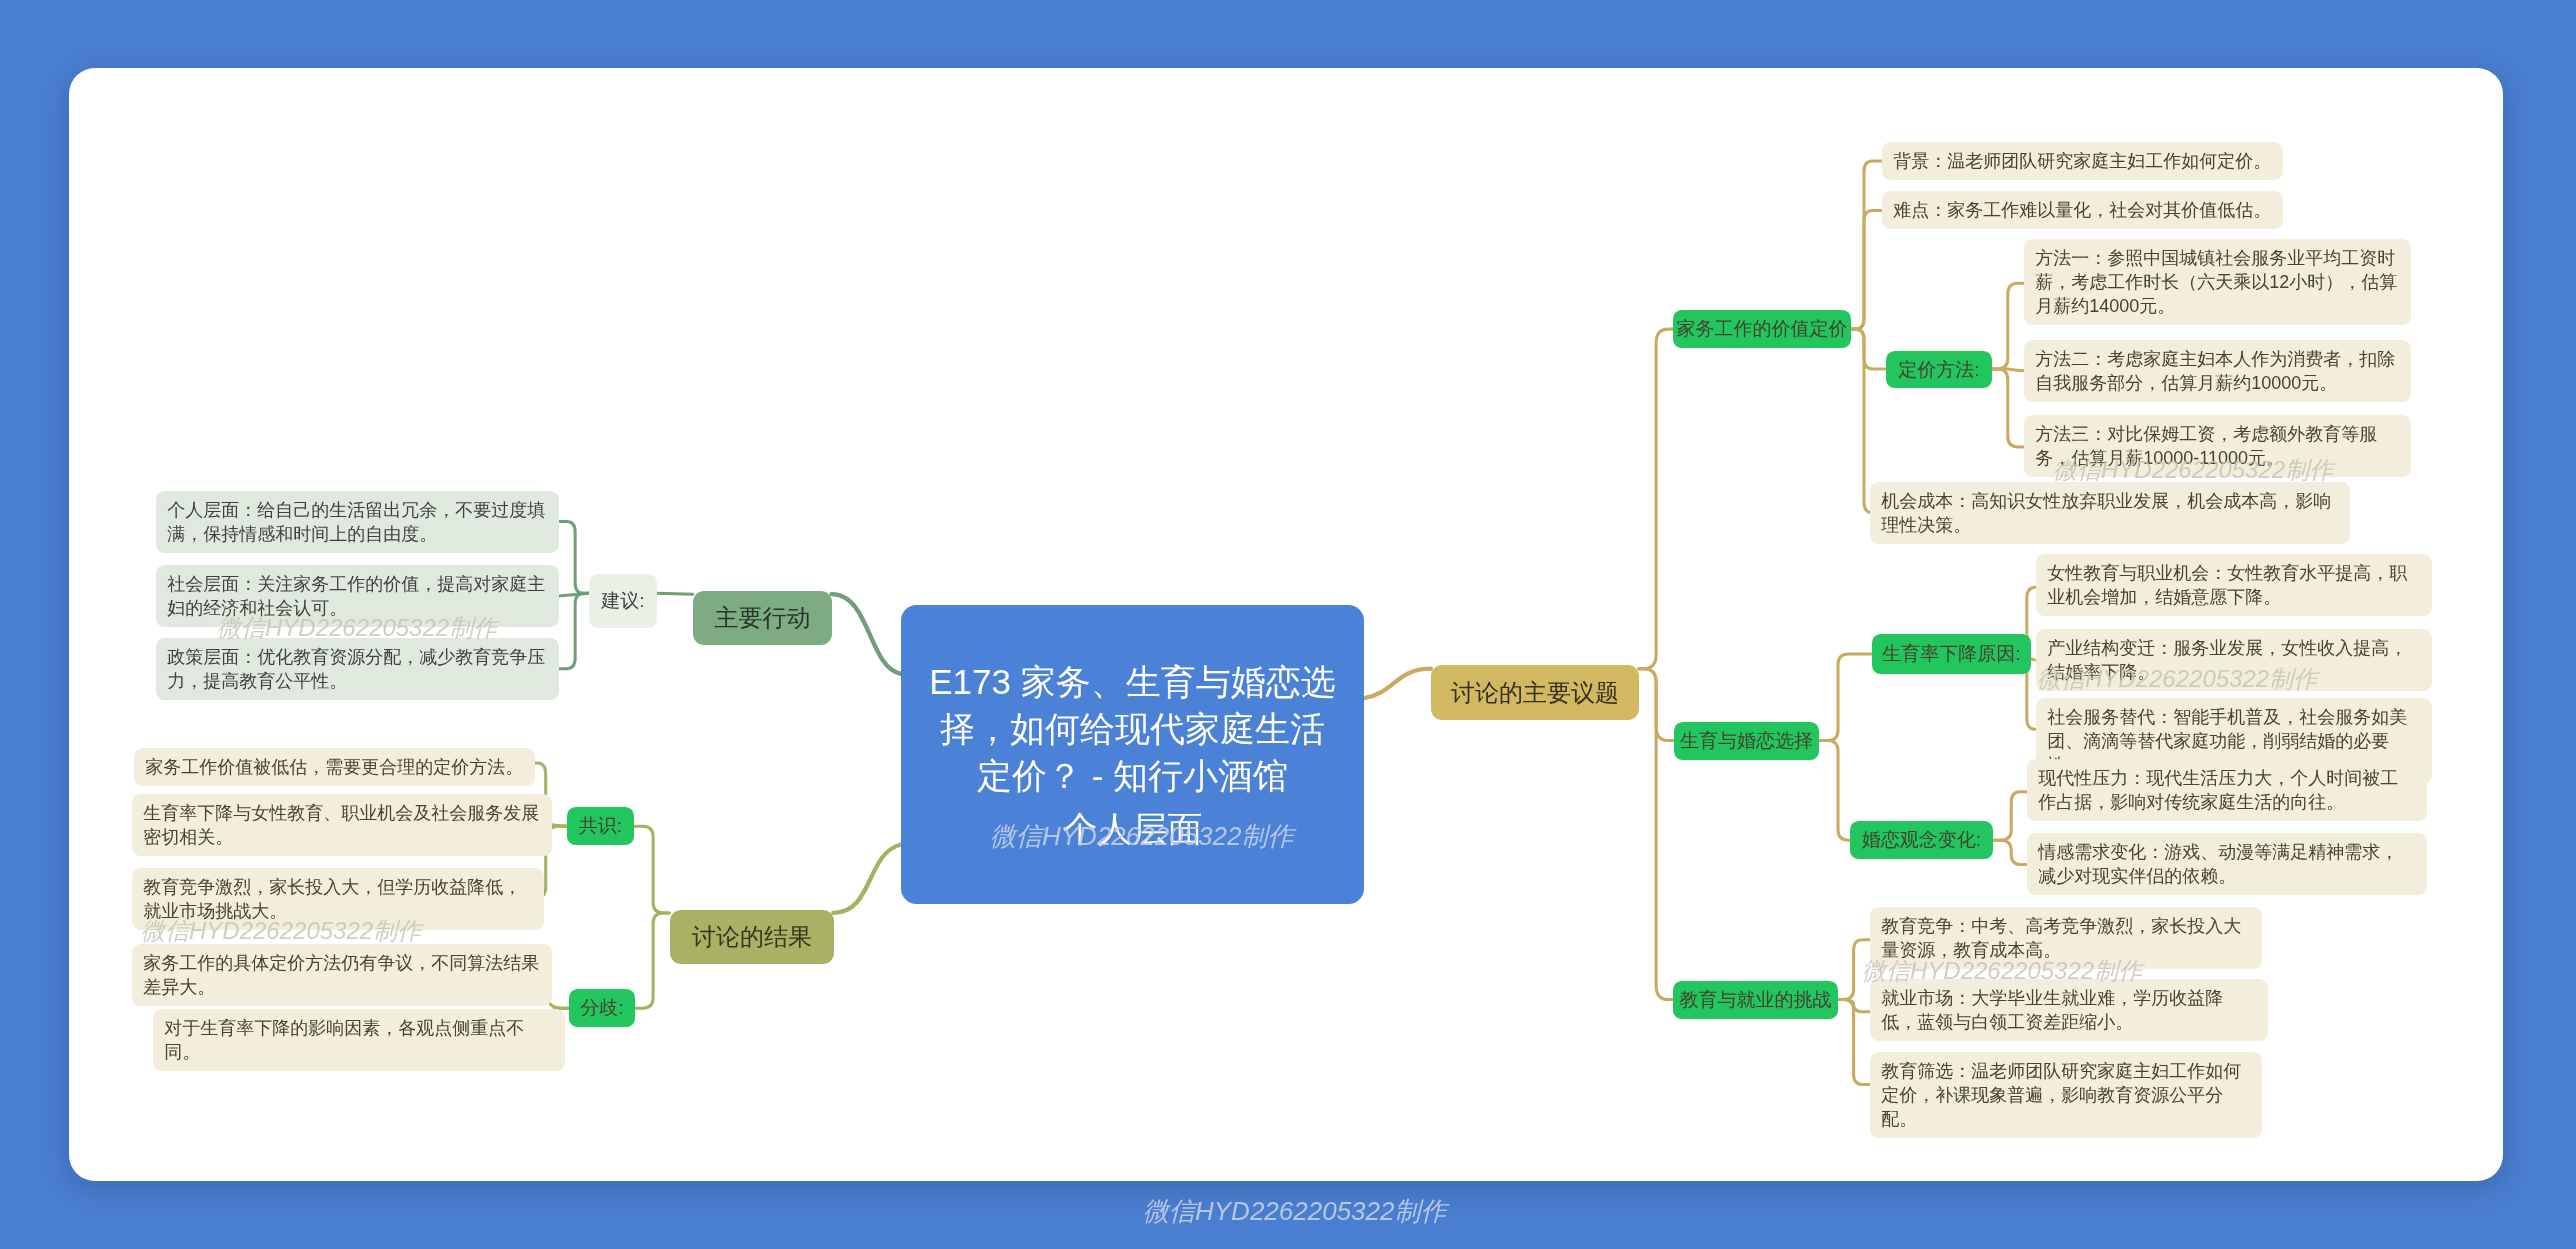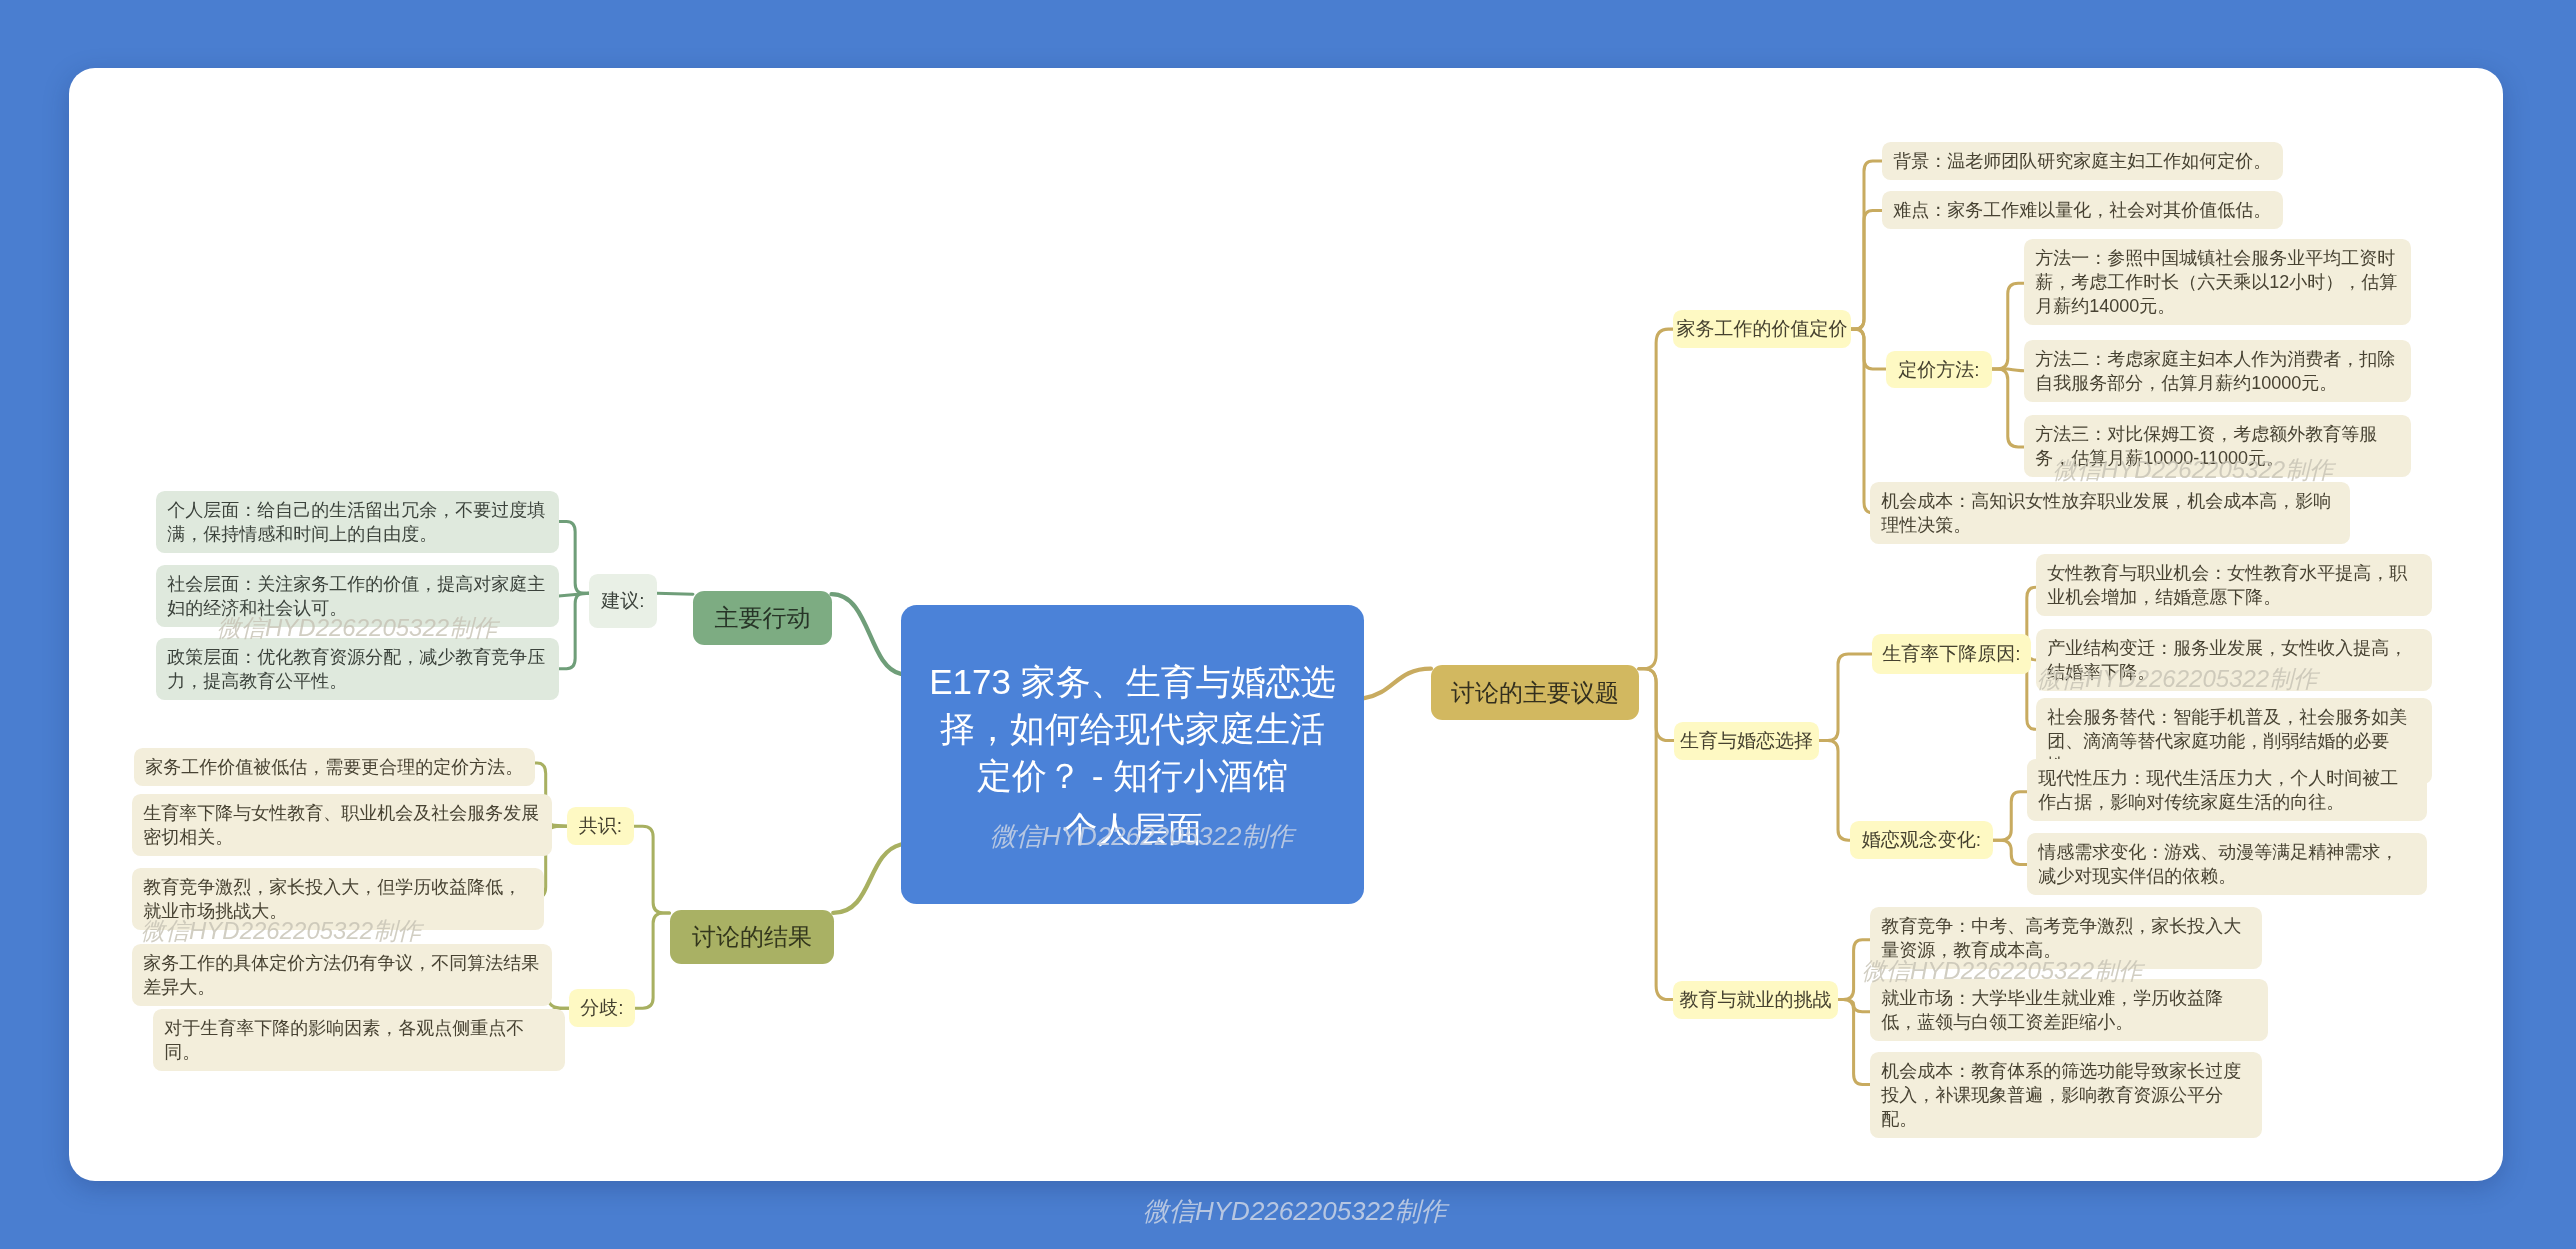--- a/index.html
+++ b/index.html
@@ -25,7 +25,7 @@
     padding:7px 11.3px;border-radius:8.7px;
   }
   .label-node{
-    background:#fef9c3;color:#45412f;font-size:19px;border-radius:8.7px;
+    background:#22c55e;color:#45412f;font-size:19px;border-radius:8.7px;
     display:flex;align-items:center;justify-content:center;white-space:nowrap;
   }
   .label-node.lt-green{background:#e9f0e6;color:#3b423b;}

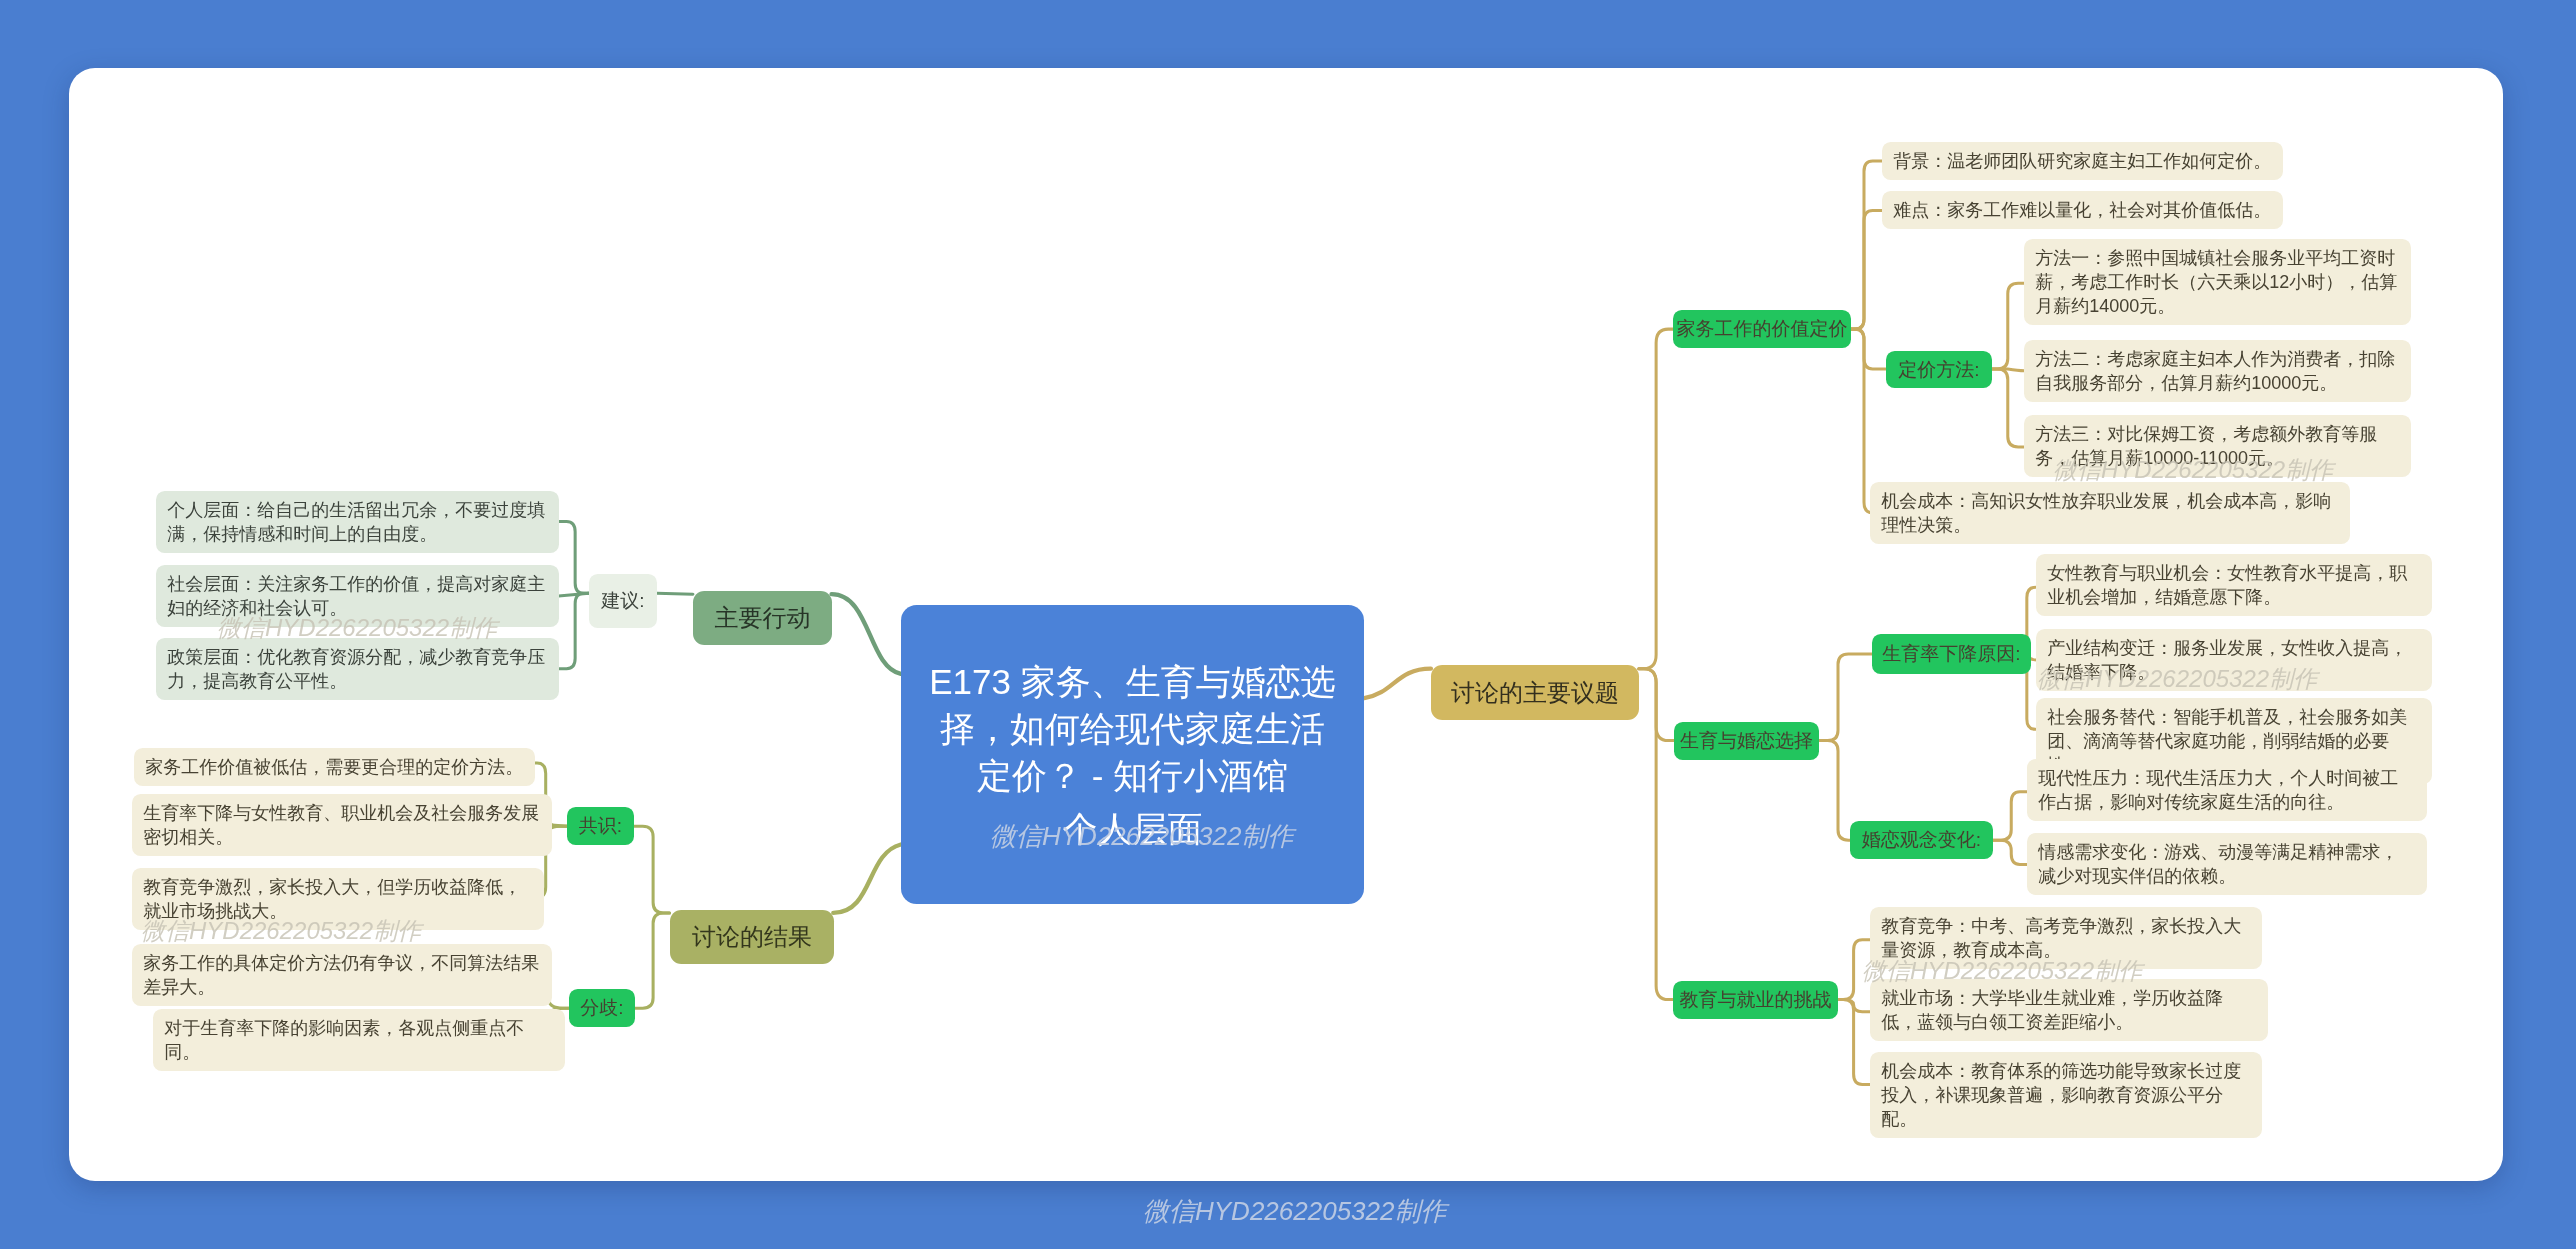--- a/index.html
+++ b/index.html
@@ -132,7 +132,7 @@
 <div class="node label-node" style="left:1673px;top:981px;width:165px;height:38px;">教育与就业的挑战</div>
 <div class="node leaf" style="left:1870px;top:907px;width:392px;">教育竞争：中考、高考竞争激烈，家长投入大量资源，教育成本高。</div>
 <div class="node leaf" style="left:1870px;top:979px;width:398px;">就业市场：大学毕业生就业难，学历收益降低，蓝领与白领工资差距缩小。</div>
-<div class="node leaf" style="left:1870px;top:1052px;width:392px;">机会成本：教育体系的筛选功能导致家长过度投入，补课现象普遍，影响教育资源公平分配。</div>
+<div class="node leaf" style="left:1870px;top:1052px;width:392px;">教育筛选：温老师团队研究家庭主妇工作如何定价，补课现象普遍，影响教育资源公平分配。</div>
 
 <div class="node topic greenfill" style="left:693px;top:567px;width:139px;height:54px;">主要行动</div>
 <div class="node label-node lt-green" style="left:589px;top:574px;width:68px;height:54px;">建议:</div>

